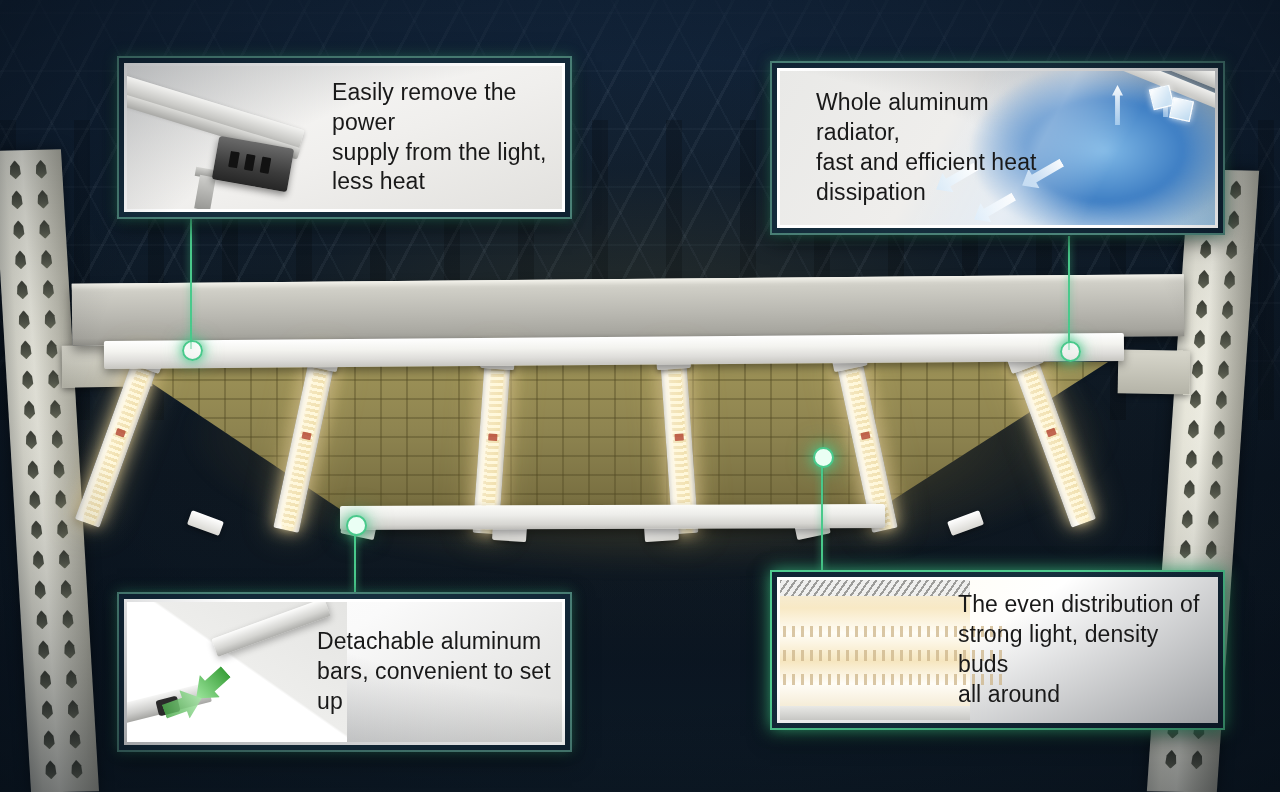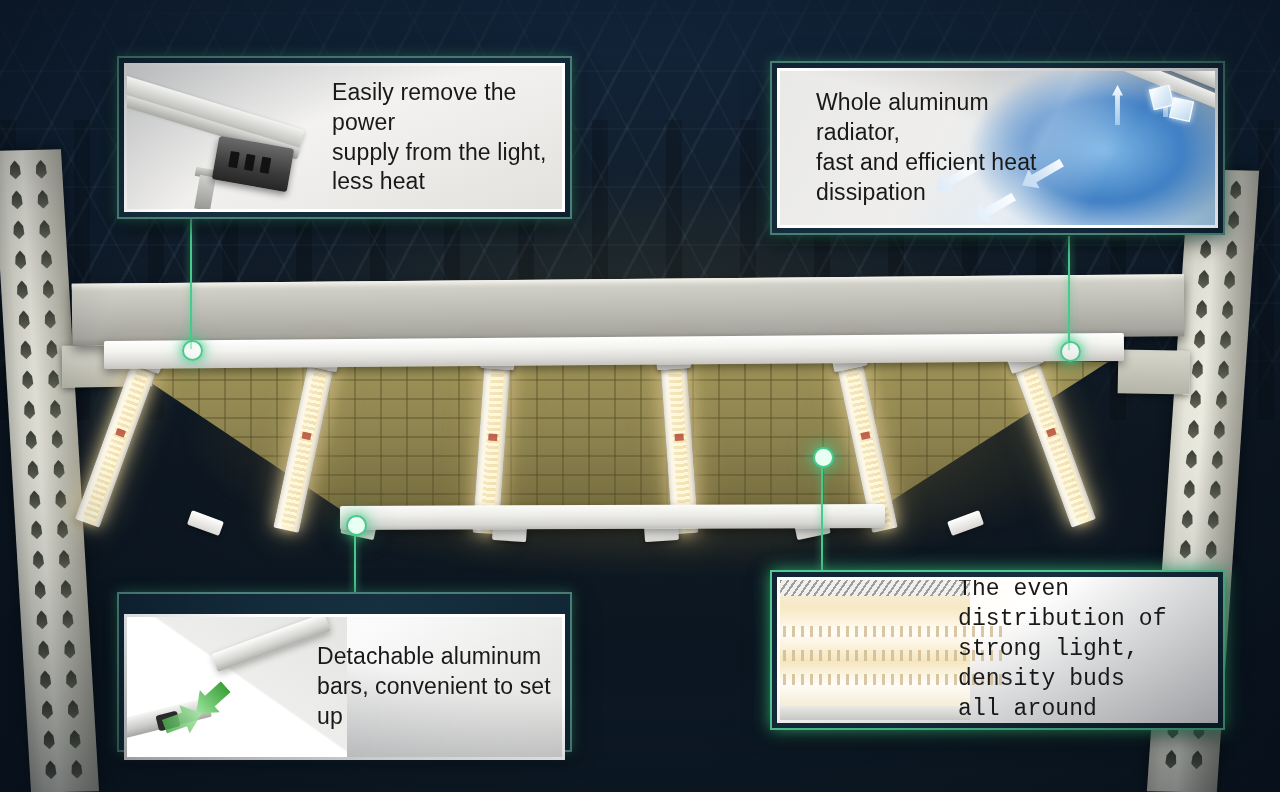--- a/index.html
+++ b/index.html
@@ -211,7 +211,7 @@
 
   
   #callout-even{left:770px;top:570px;width:455px;height:160px;}
-  #callout-even .frame{background:linear-gradient(120deg,#fdf8ec 0%,#fffdf6 30%,#ffffff 55%,#ffffff 100%);font-family:Liberation Mono, monospace;}
+  #callout-even .frame{background:linear-gradient(120deg,#fdf8ec 0%,#fffdf6 30%,#ffffff 55%,#ffffff 100%);}
   #callout-even .callout-text{margin-left:178px;max-width:260px;}
   #callout-even{border-color:rgba(90,230,160,.85);box-shadow:0 0 16px rgba(70,220,150,.75),0 6px 20px rgba(0,0,0,.6);}
 

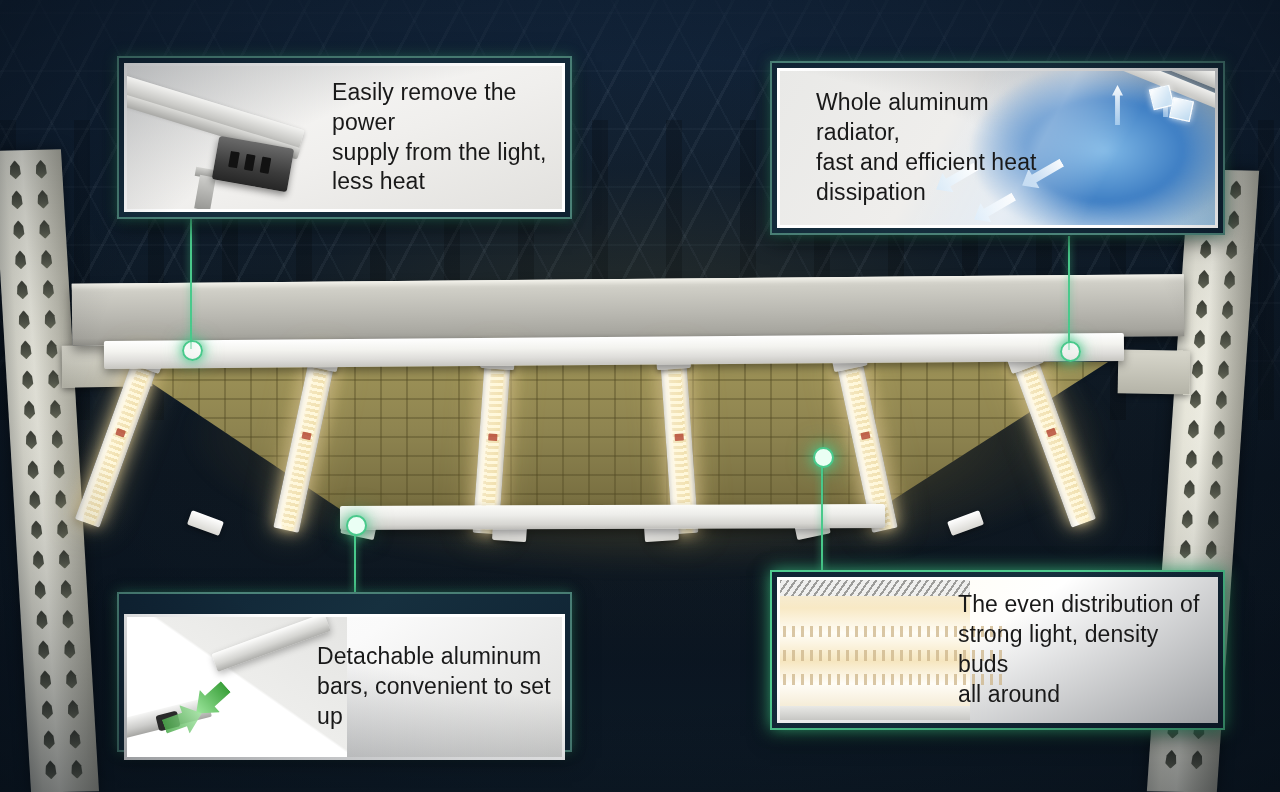--- a/index.html
+++ b/index.html
@@ -206,7 +206,7 @@
 
   
   #callout-bars{left:117px;top:592px;width:455px;height:160px;}
-  #callout-bars .frame{background:linear-gradient(145deg,#ffffff 0%,#fafafa 42%,#ebebea 72%,#dededc 100%);margin-top:15px;}
+  #callout-bars .frame{background:linear-gradient(145deg,#ffffff 0%,#fafafa 42%,#ebebea 72%,#dededc 100%);}
   #callout-bars .callout-text{margin-left:190px;max-width:250px;}
 
   

